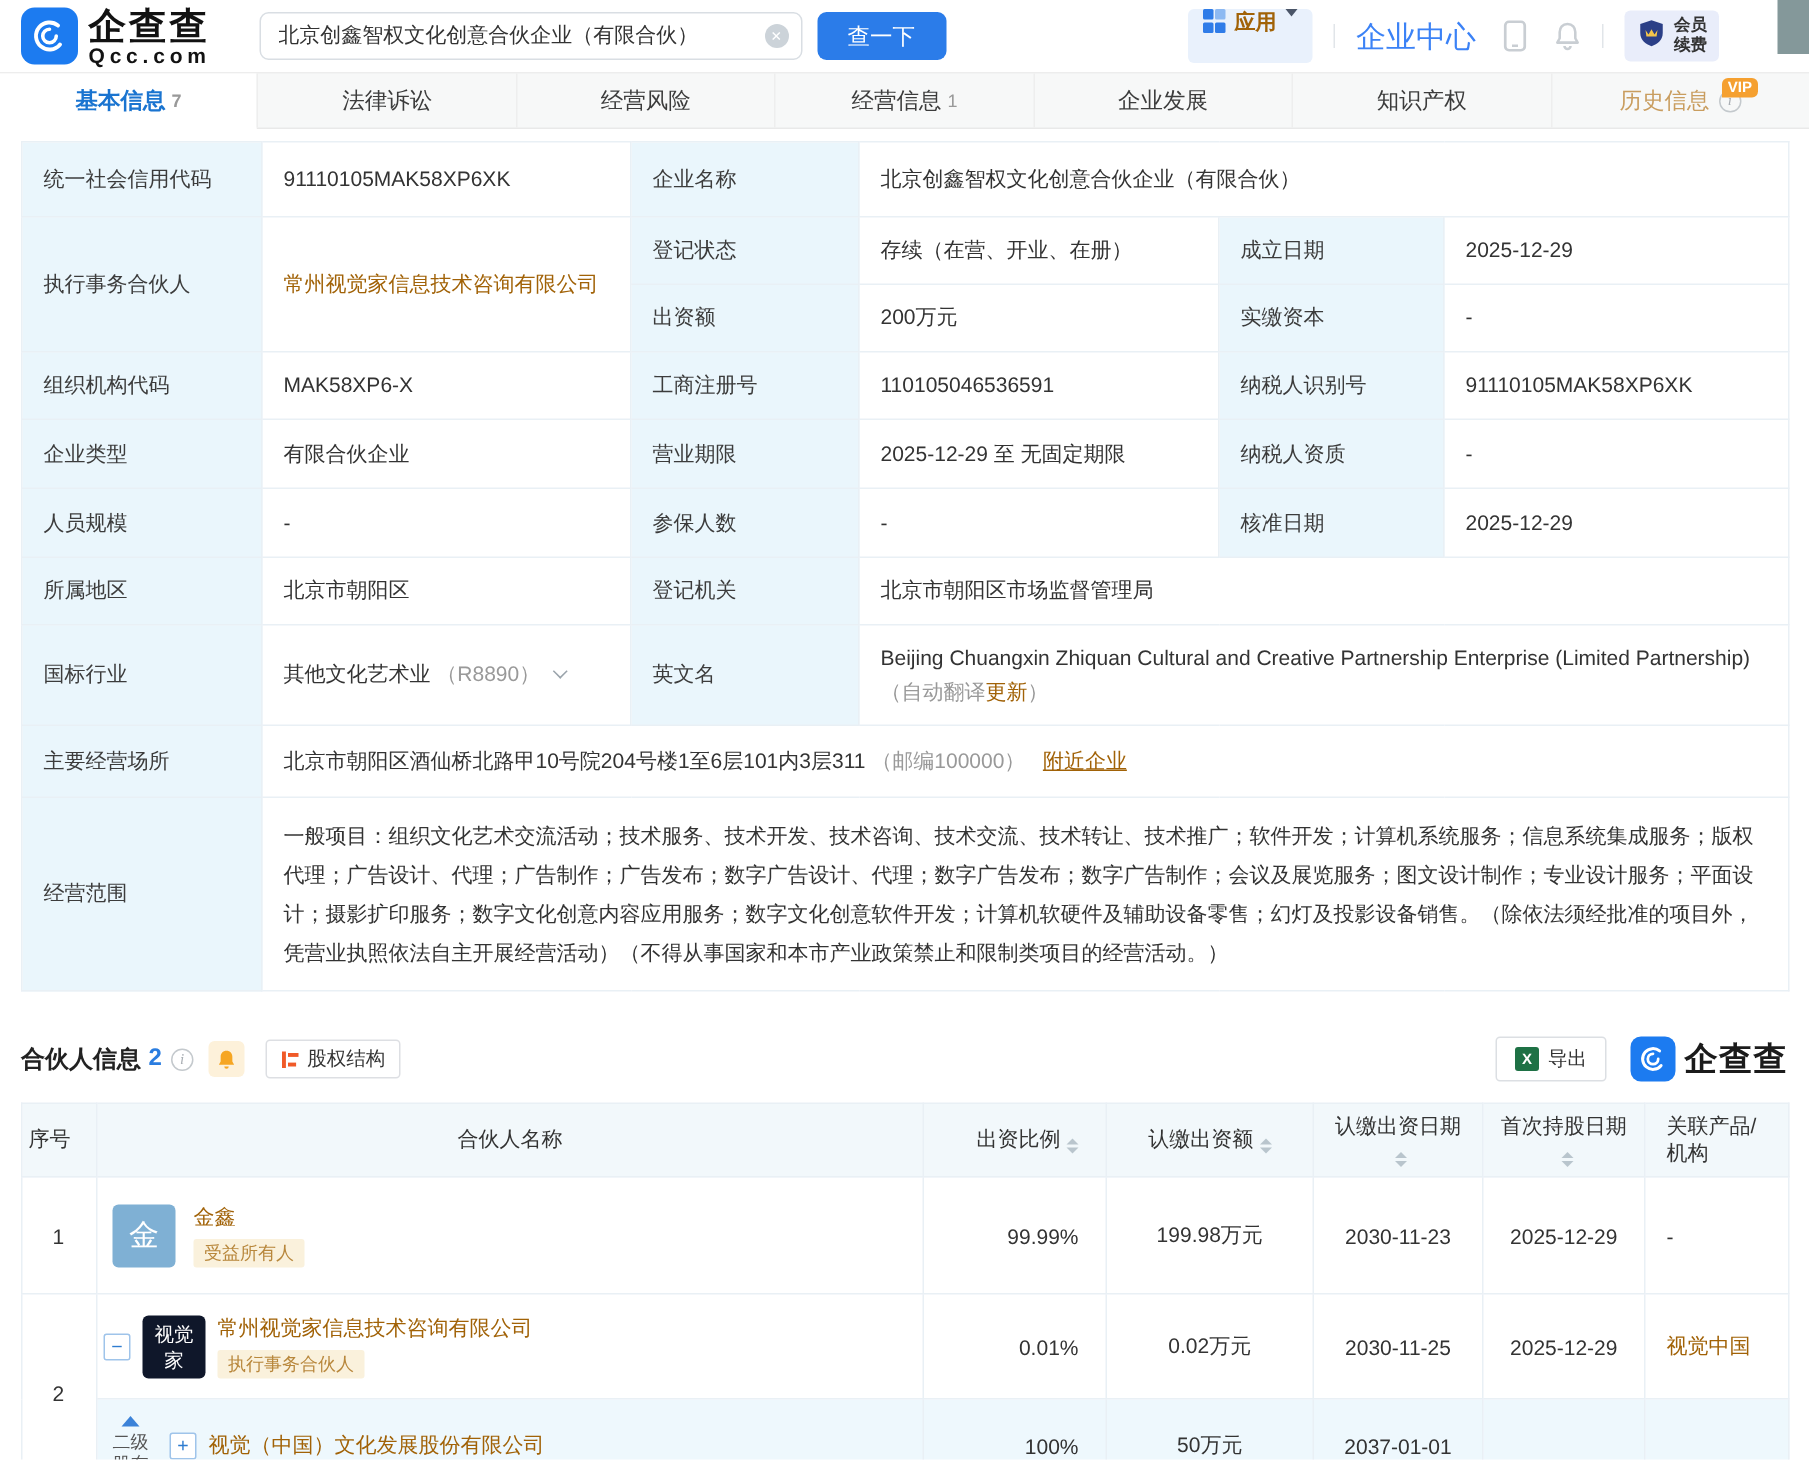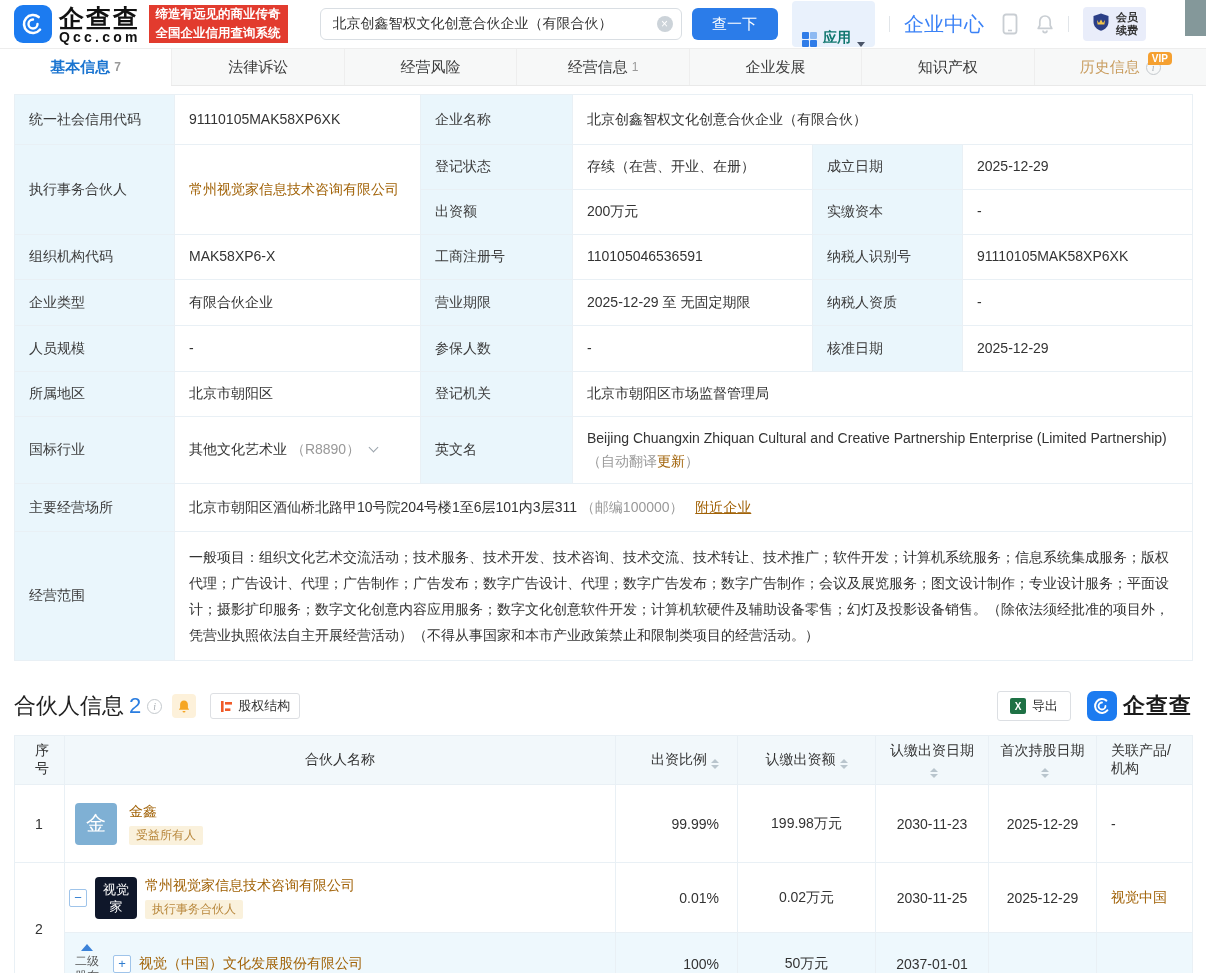--- a/index.html
+++ b/index.html
@@ -115,10 +115,6 @@
       <div class="logo-cn">企查查</div>
       <div class="logo-en">Qcc.com</div>
     </div>
-  </div>
-  <div class="slogan">
-    <div>缔造有远见的商业传奇</div>
-    <div>全国企业信用查询系统</div>
   </div>
   <div class="search-wrap">
     <div class="search-box">

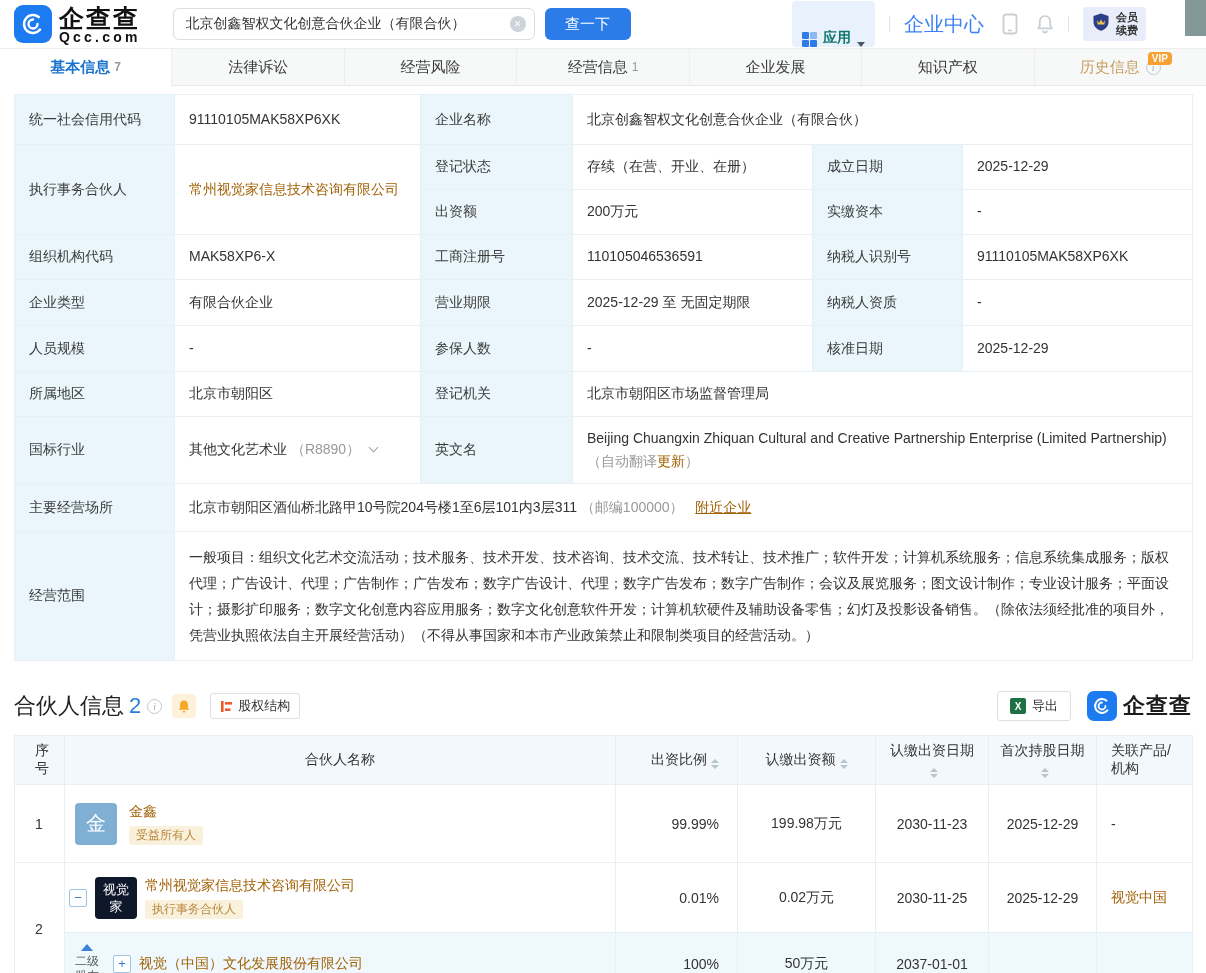--- a/index.html
+++ b/index.html
@@ -24,7 +24,7 @@
   .search-btn { margin-left:10px; width:86px; height:32px; background:#2b7ce9; color:#fff; border:none; border-radius:6px;
     font-size:15px; cursor:pointer; font-family:inherit; }
   .header-right { display:flex; align-items:center; margin-left:auto; margin-right:60px; }
-  .apps { display:flex; align-items:flex-end; gap:6px; background:#e9f1fc; border-radius:4px; height:46px; padding:0 10px; cursor:pointer; font-size:14px; font-weight:700; color:#0f766e; }
+  .apps { display:flex; align-items:flex-start; gap:6px; background:#e9f1fc; border-radius:4px; height:36px; padding:0 10px; cursor:pointer; font-size:14px; font-weight:700; color:#a16207; }
   .grid-icon { display:grid; grid-template-columns:7px 7px; grid-template-rows:7px 7px; gap:1.5px; }
   .grid-icon i { background:#2f7ce8; border-radius:1px; }
   .grid-icon i:nth-child(2){ background:#8db9f2; }

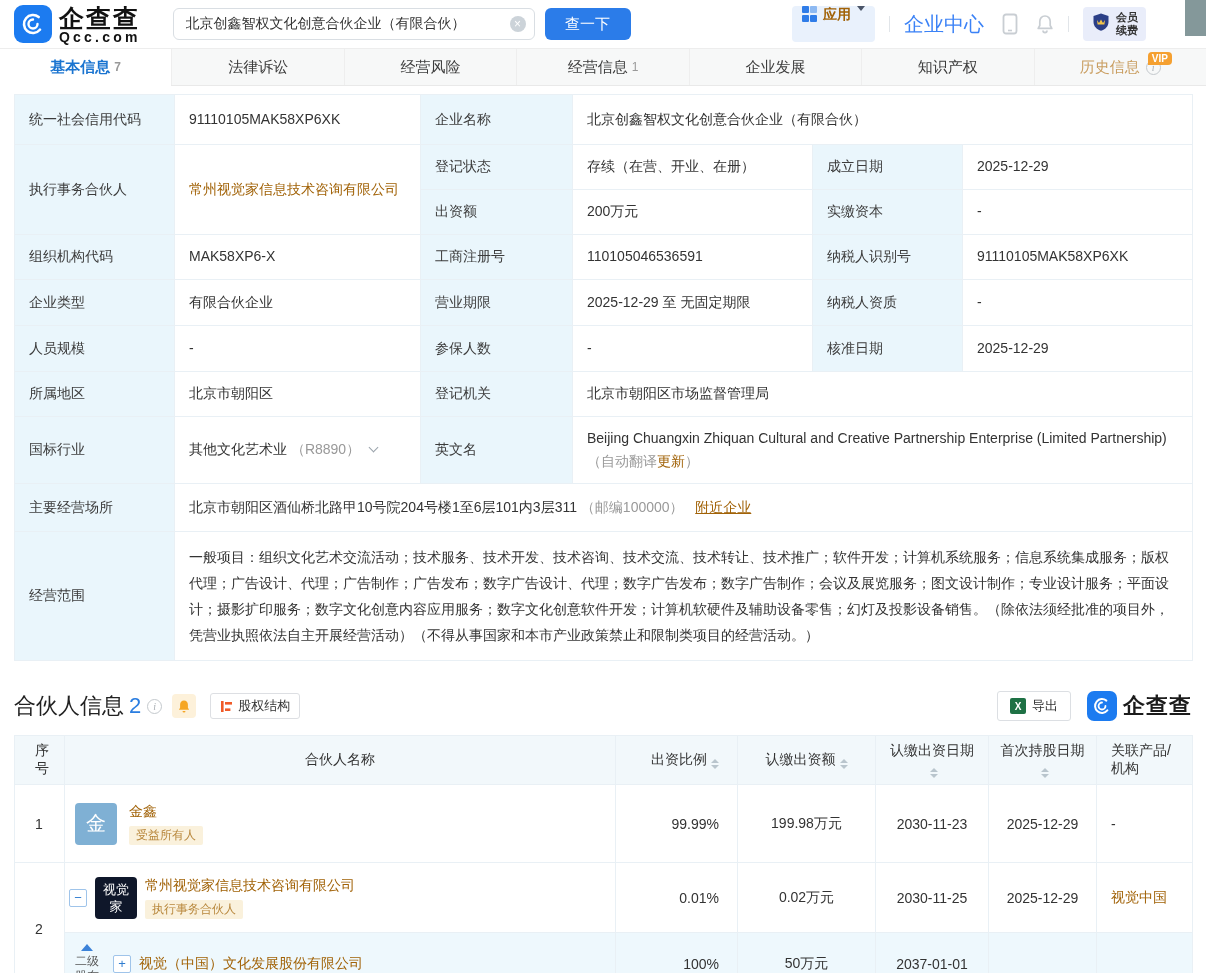--- a/index.html
+++ b/index.html
@@ -62,7 +62,7 @@
   
   .partners { margin:30px 14px 0 14px; }
   .p-head { display:flex; align-items:center; }
-  .p-title { font-size:22px; font-weight:400; color:#222;text-align:right; }
+  .p-title { font-size:16px; font-weight:700; color:#222;text-align:right; }
   .p-count { color:#2a7de0; margin-left:5px; }
   .bell-chip { width:24px; height:24px; background:#fdf1da; border-radius:4px; display:flex; align-items:center; justify-content:center; margin-left:10px; cursor:pointer; }
   .equity-btn { display:flex; align-items:center; gap:5px; margin-left:14px; height:26px; padding:0 9px; background:#fff;

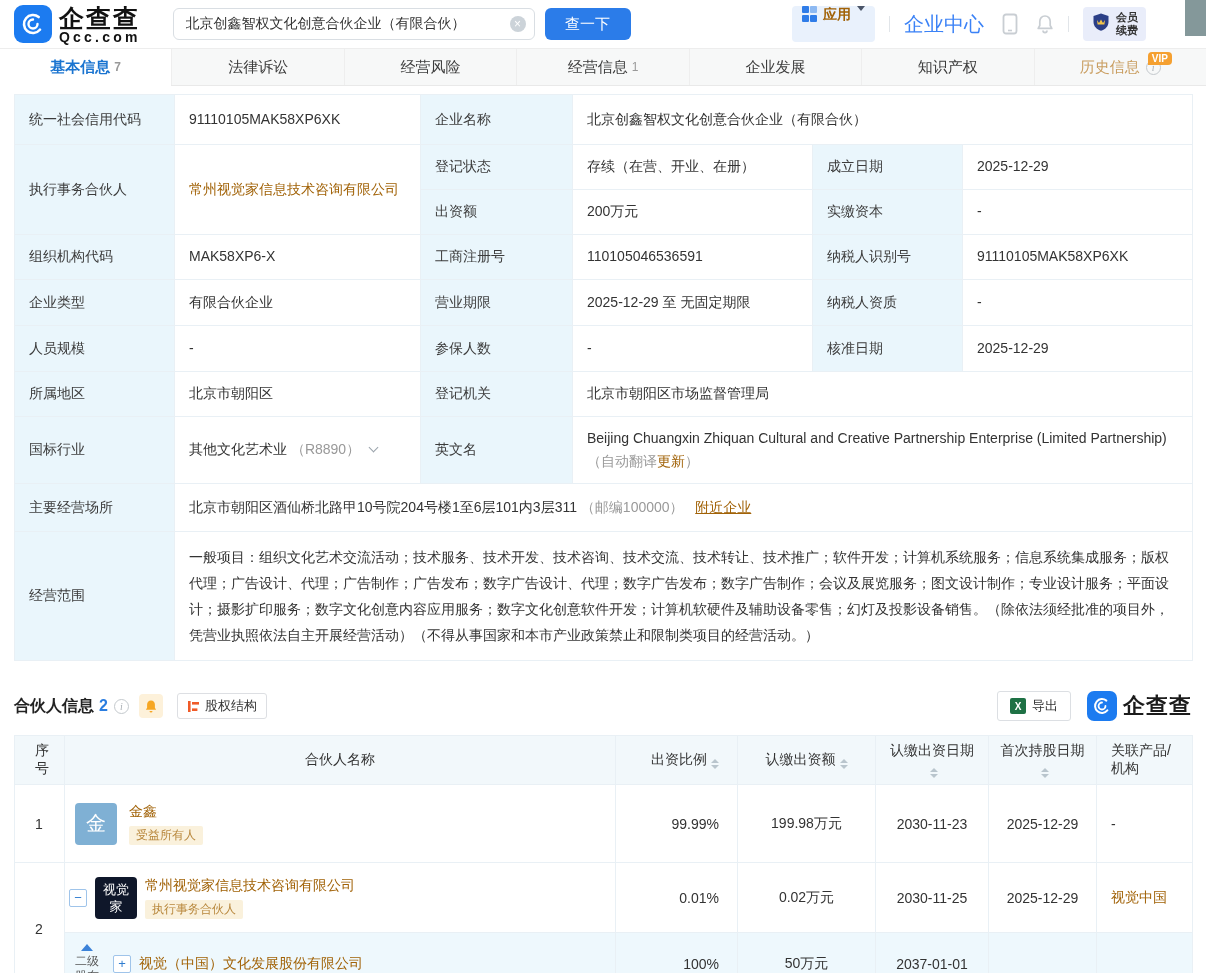--- a/index.html
+++ b/index.html
@@ -79,7 +79,7 @@
   .p-table { width:1178px; margin-top:14px; border-collapse:collapse; table-layout:fixed; font-size:14px; }
   .p-table th, .p-table td { border:1px solid #e9f0f5; padding:6px 10px; vertical-align:middle; }
   .p-table thead th { background:#f2f8fb; font-weight:400; color:#333; height:38px; }
-  th.al { text-align:left; padding-left:20px; } th.ac { text-align:center; } th.ar { text-align:right; padding-right:18px; }
+  th.al { text-align:left; padding-left:4px; } th.ac { text-align:center; } th.ar { text-align:right; padding-right:18px; }
   td.num { text-align:left; padding-left:20px; color:#333; }
   td.ratio { text-align:right; padding-right:18px; } td.ctr { text-align:center; } td.rel { text-align:left; padding-left:14px; }
   .sort { display:inline-flex; flex-direction:column; gap:2px; margin-left:4px; vertical-align:1px; }

